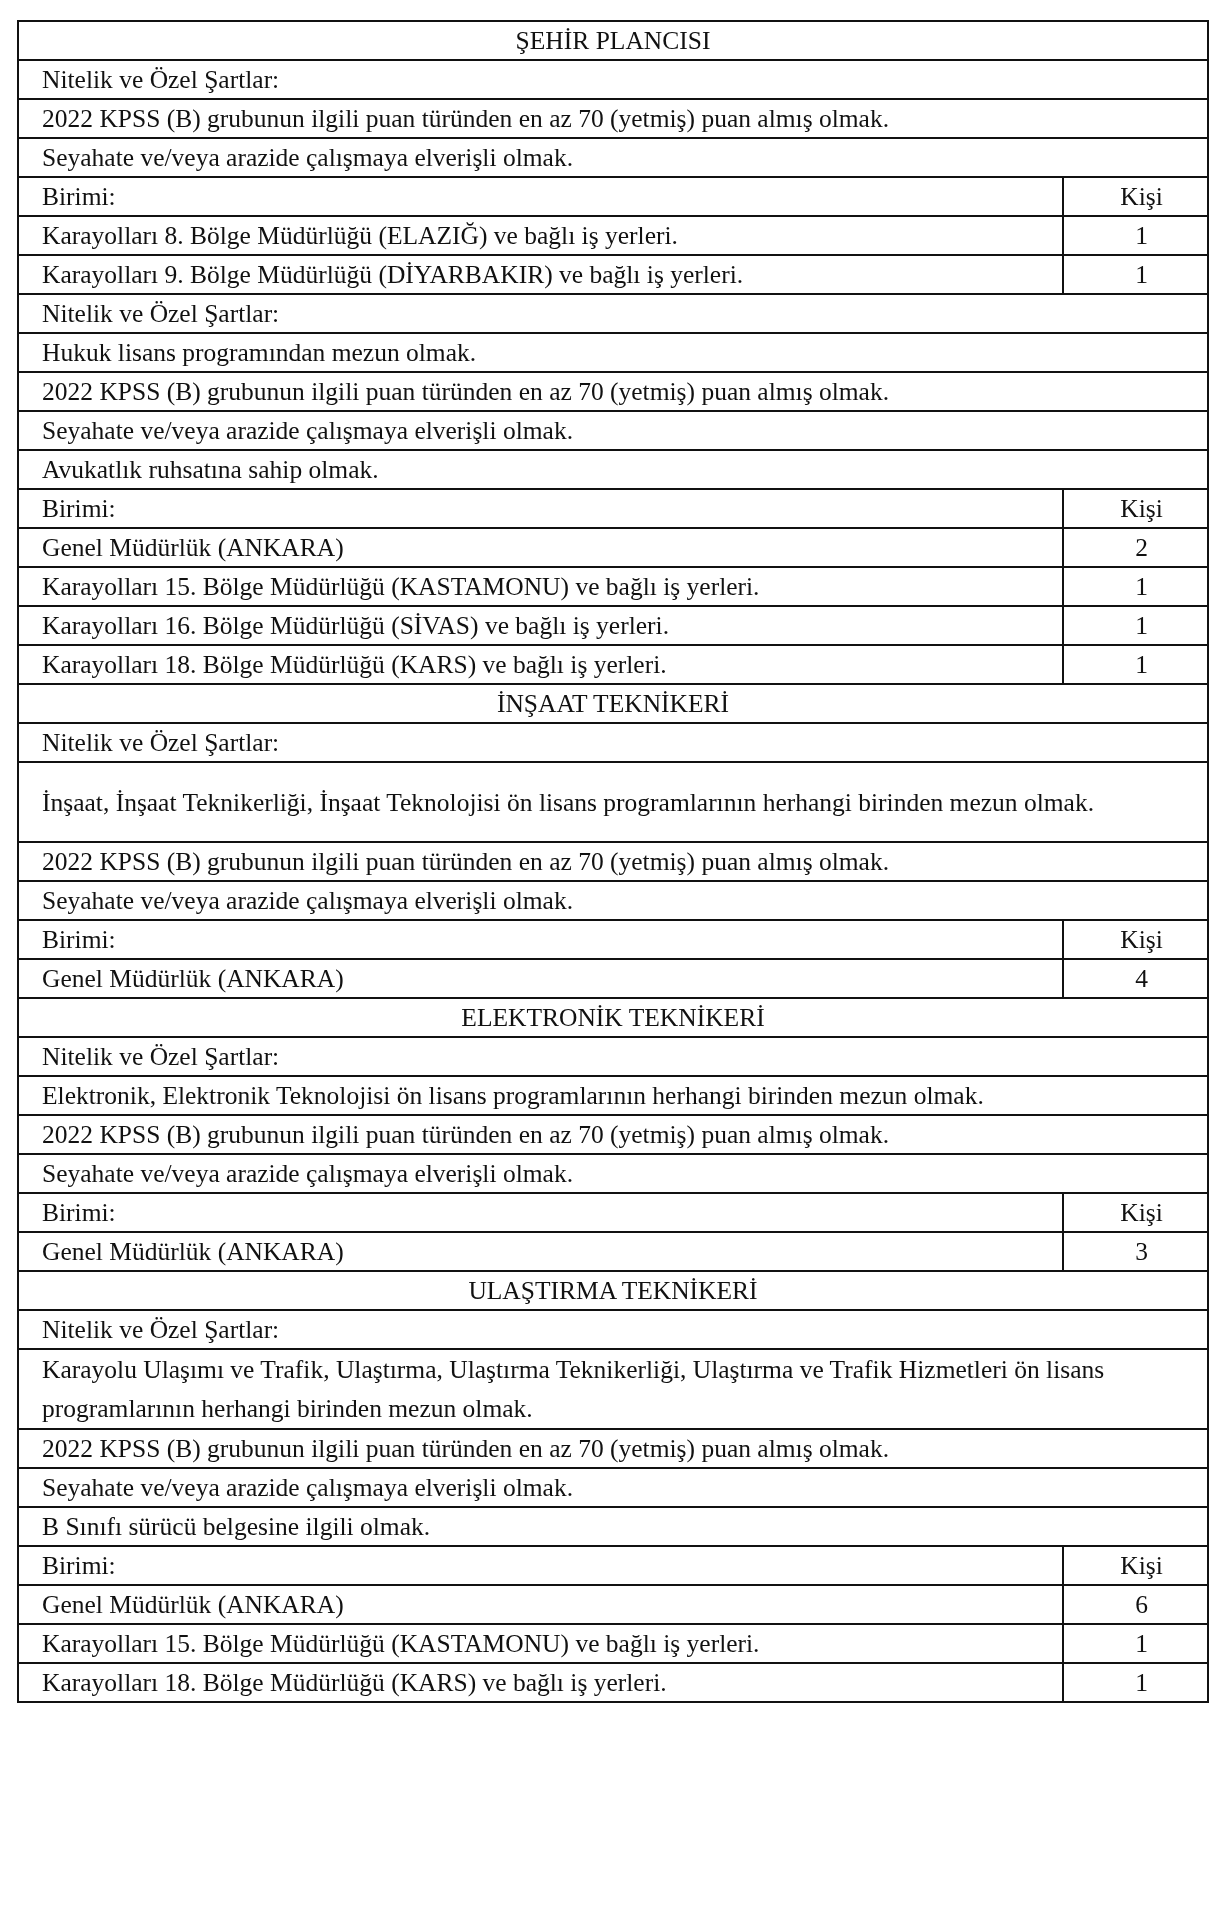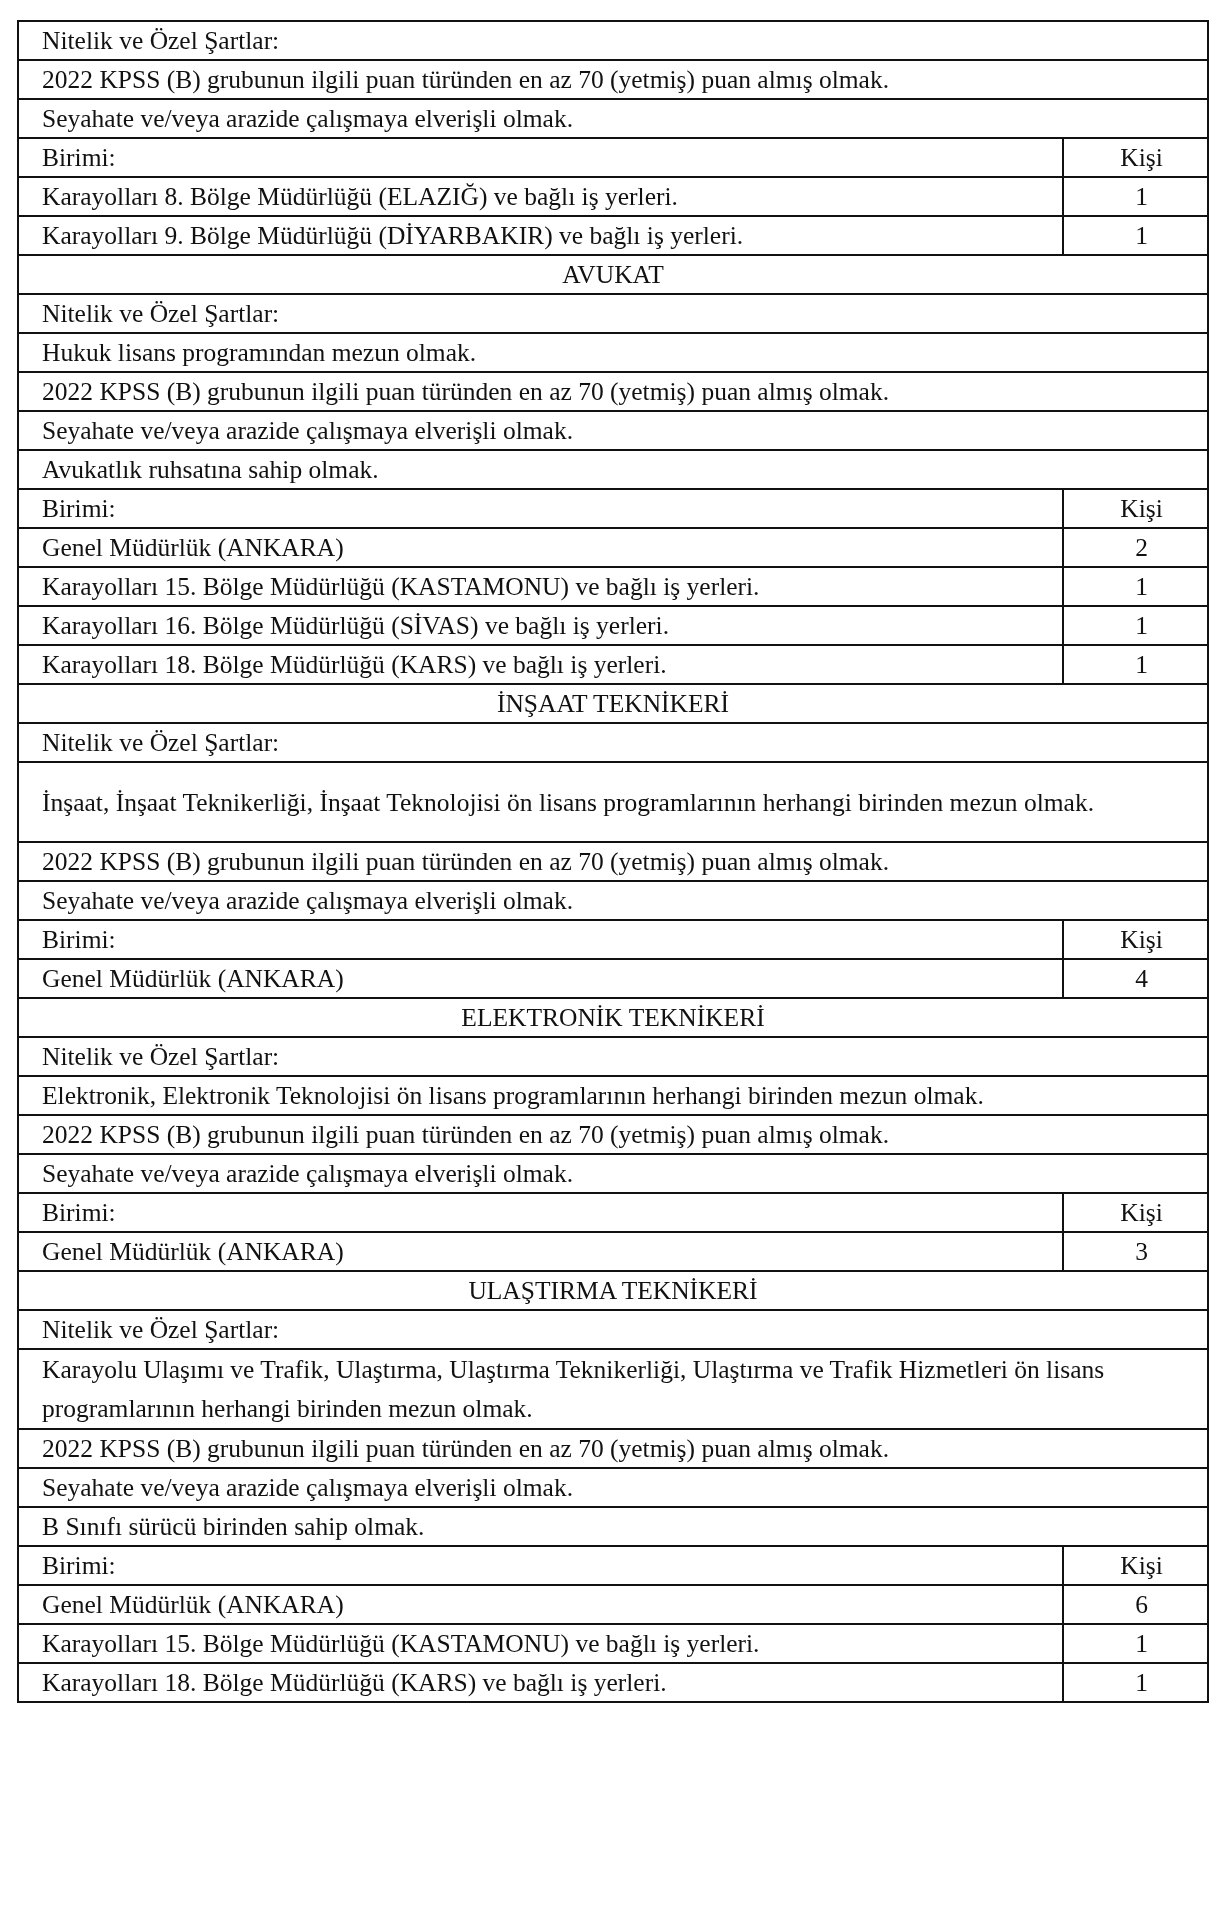--- a/index.html
+++ b/index.html
@@ -38,6 +38,9 @@
       <col class="c2">
     </colgroup>
   <tbody id="table-body">
+      <tr>
+        <td colspan="2" class="title">ŞEHİR PLANCISI</td>
+      </tr>
       <tr>
         <td colspan="2">Nitelik ve Özel Şartlar:</td>
       </tr>

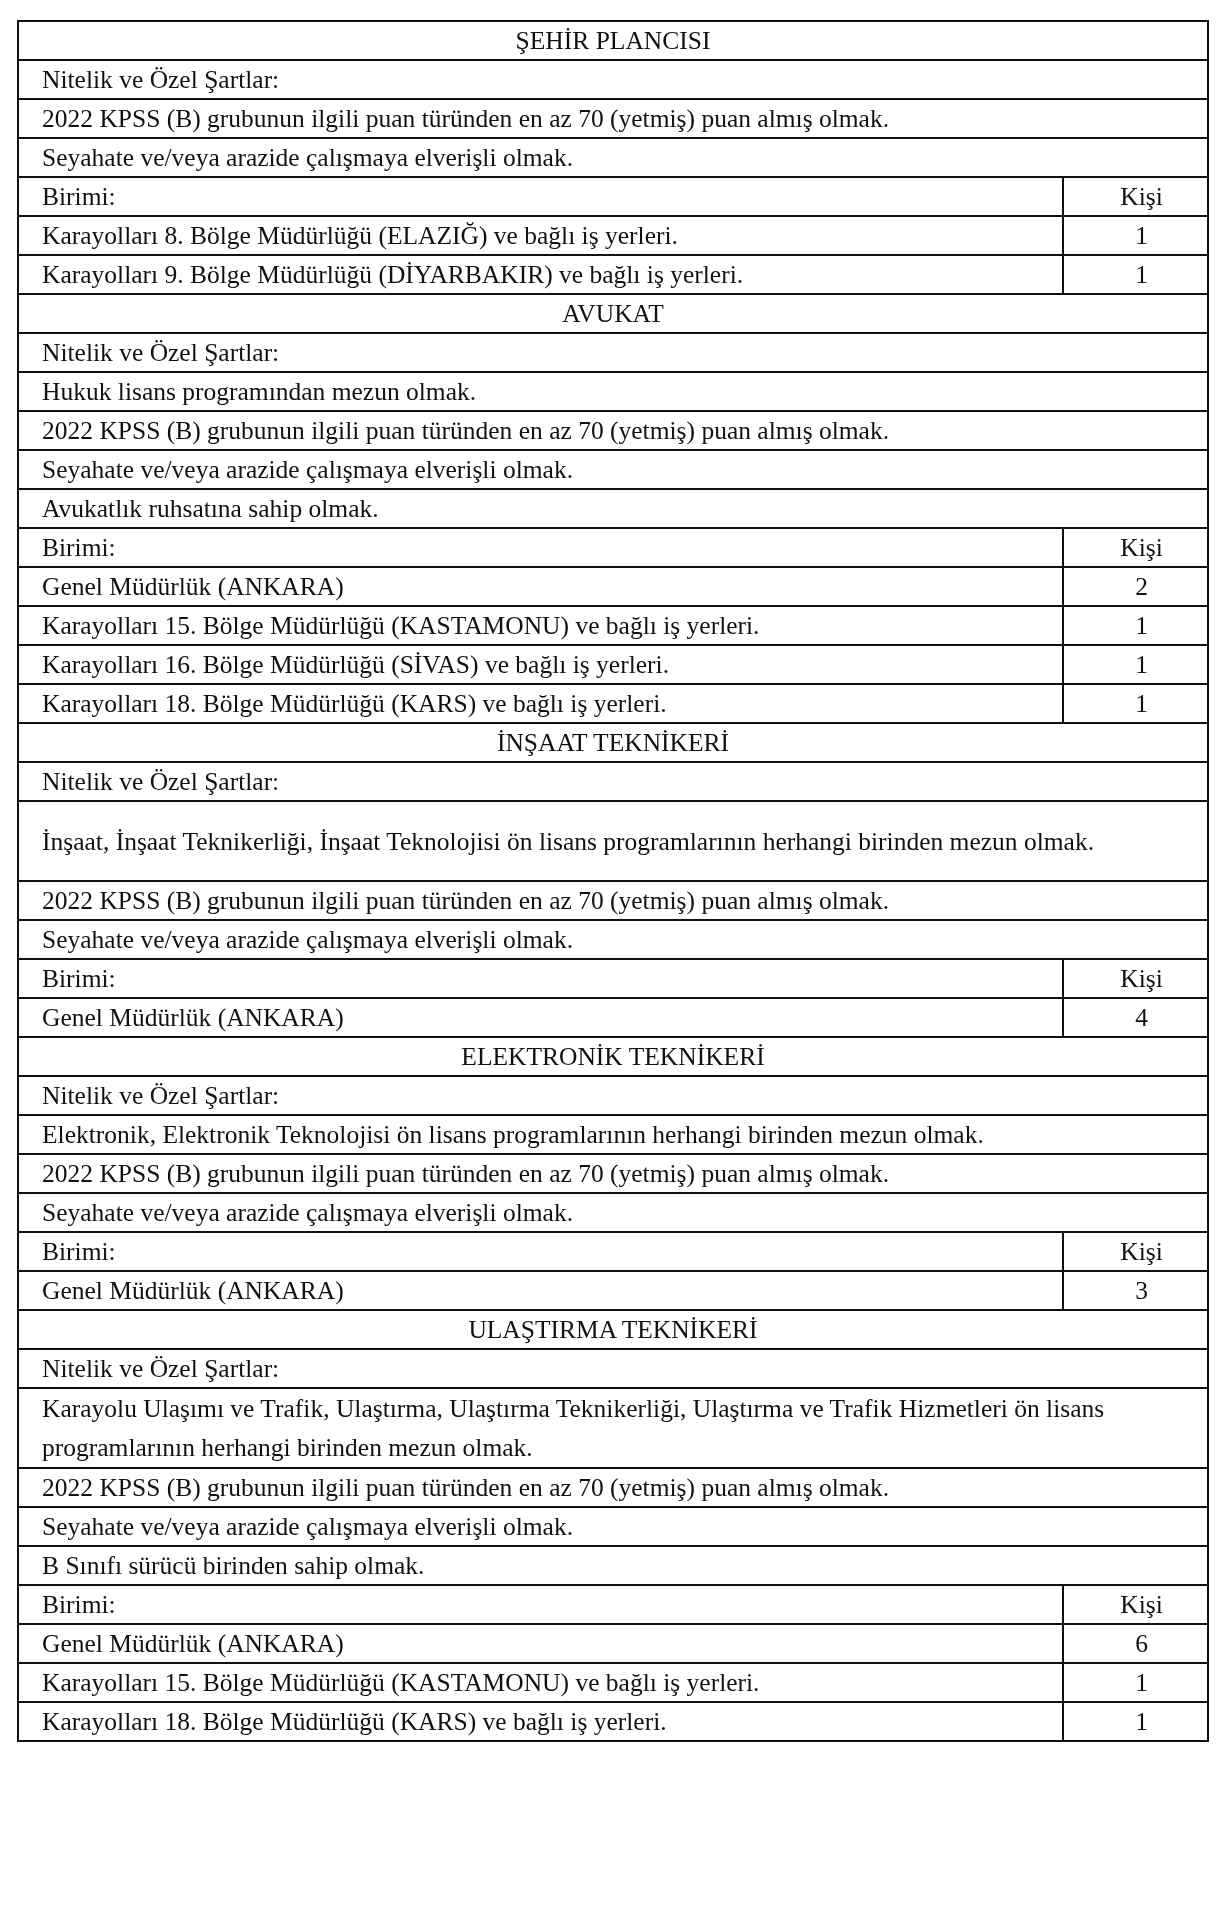--- a/index.html
+++ b/index.html
@@ -61,9 +61,6 @@
       <tr>
         <td>Karayolları 9. Bölge Müdürlüğü (DİYARBAKIR) ve bağlı iş yerleri.</td>
         <td class="kisi">1</td>
-      </tr>
-      <tr>
-        <td colspan="2" class="title">AVUKAT</td>
       </tr>
       <tr>
         <td colspan="2">Nitelik ve Özel Şartlar:</td>

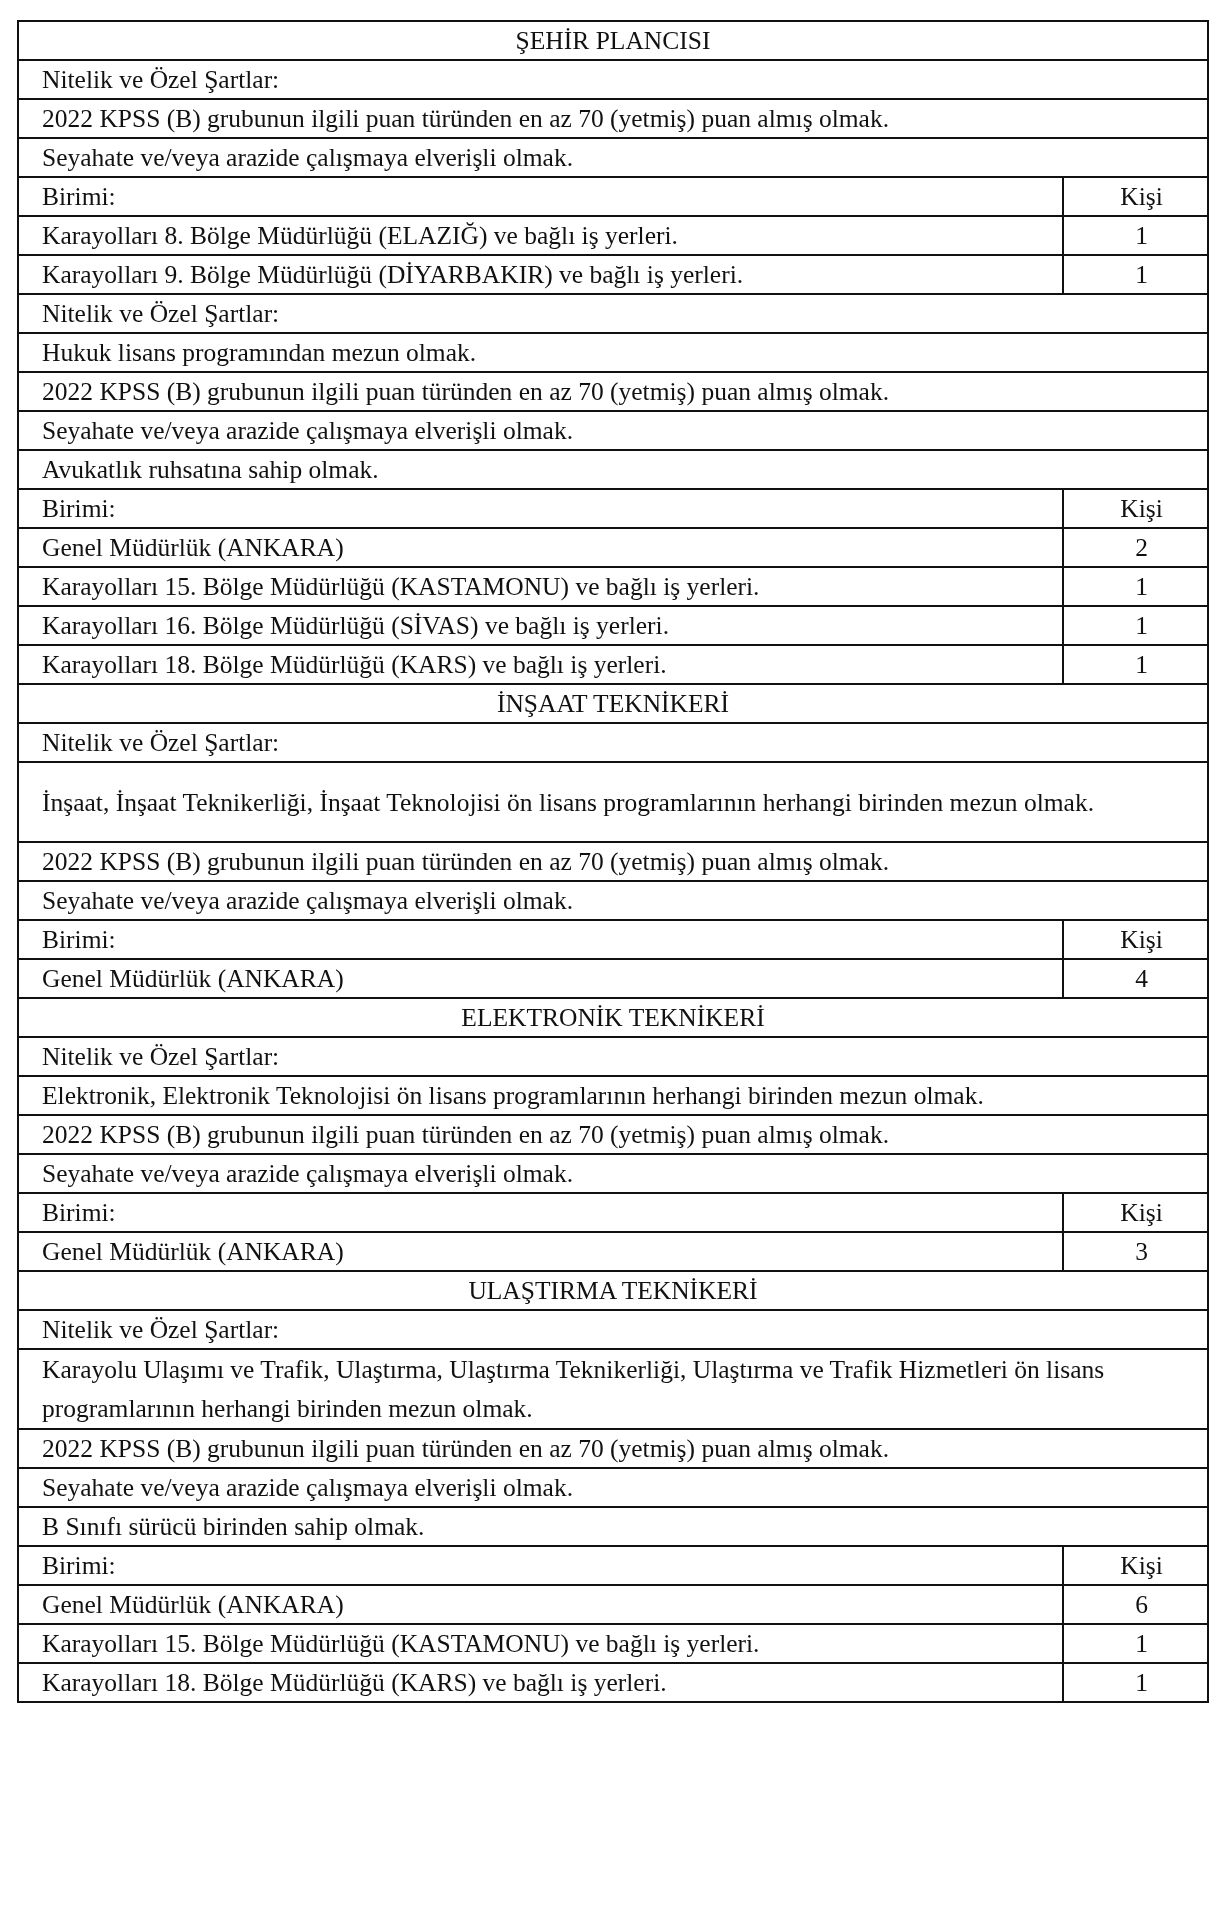--- a/index.html
+++ b/index.html
@@ -159,7 +159,7 @@
         <td colspan="2">Seyahate ve/veya arazide çalışmaya elverişli olmak.</td>
       </tr>
       <tr>
-        <td colspan="2">B Sınıfı sürücü birinden sahip olmak.</td>
+        <td colspan="2">B Sınıfı sürücü belgesine ilgili olmak.</td>
       </tr>
       <tr>
         <td>Birimi:</td>

